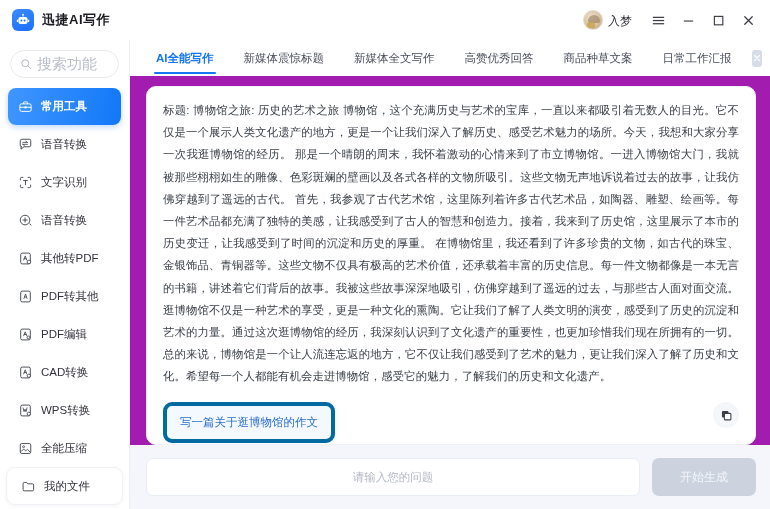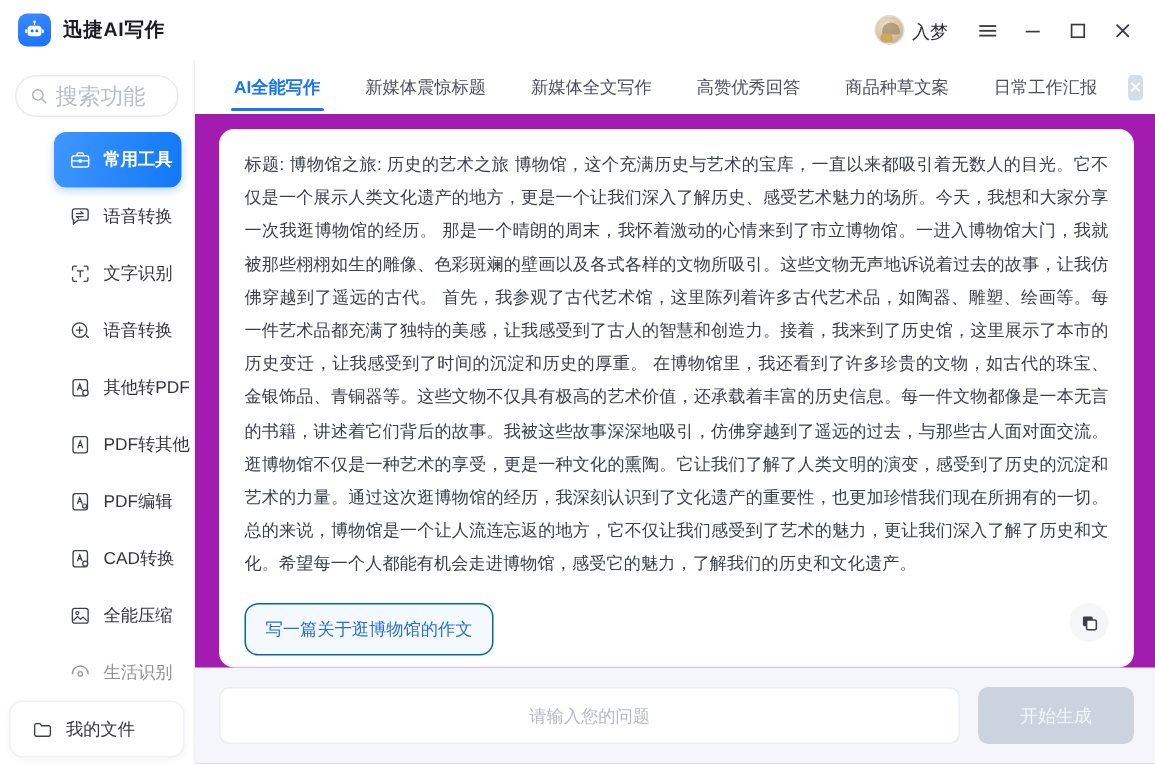--- a/index.html
+++ b/index.html
@@ -137,7 +137,6 @@
     font-size: 11.5px;
     white-space: nowrap;
     margin-bottom: 1px;
-    margin-left: 28px;
   }
   .nav-item .ic { width: 16px; height: 16px; flex: 0 0 16px; display:flex; align-items:center; justify-content:center; }
   .nav-item.active {

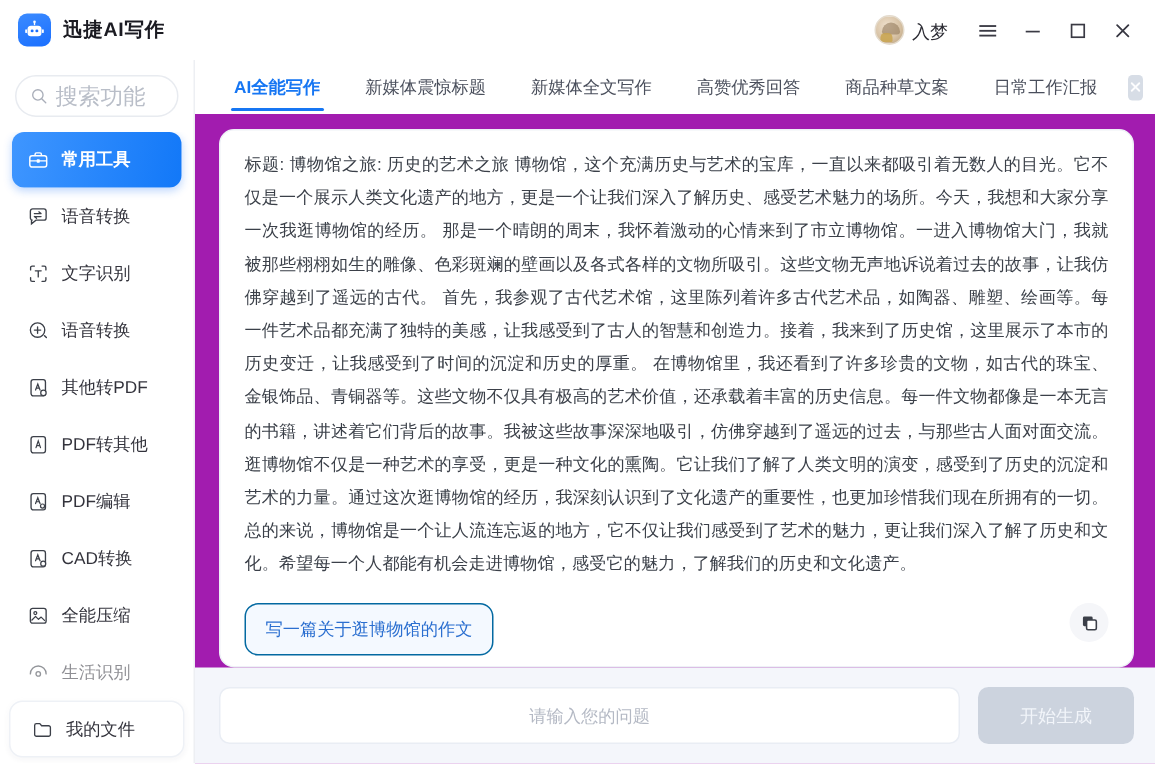--- a/index.html
+++ b/index.html
@@ -446,6 +446,16 @@
           <span>CAD转换</span>
         </div>
 
+        <div class="nav-item">
+          <span class="ic">
+            <svg width="15" height="15" viewBox="0 0 20 20" fill="none">
+              <rect x="3.6" y="2.8" width="12.8" height="14.4" rx="2" stroke="#3c4049" stroke-width="1.2"></rect>
+              <path d="M6.8 6.6l1.3 5 1.3-3.4 1.3 3.4 1.3-5" stroke="#3c4049" stroke-width="1.1" stroke-linecap="round" stroke-linejoin="round"></path>
+              <circle cx="14.4" cy="14.4" r="2.2" fill="#fff" stroke="#3c4049" stroke-width="1.1"></circle>
+            </svg>
+          </span>
+          <span>WPS转换</span>
+        </div>
 
         <div class="nav-item">
           <span class="ic">

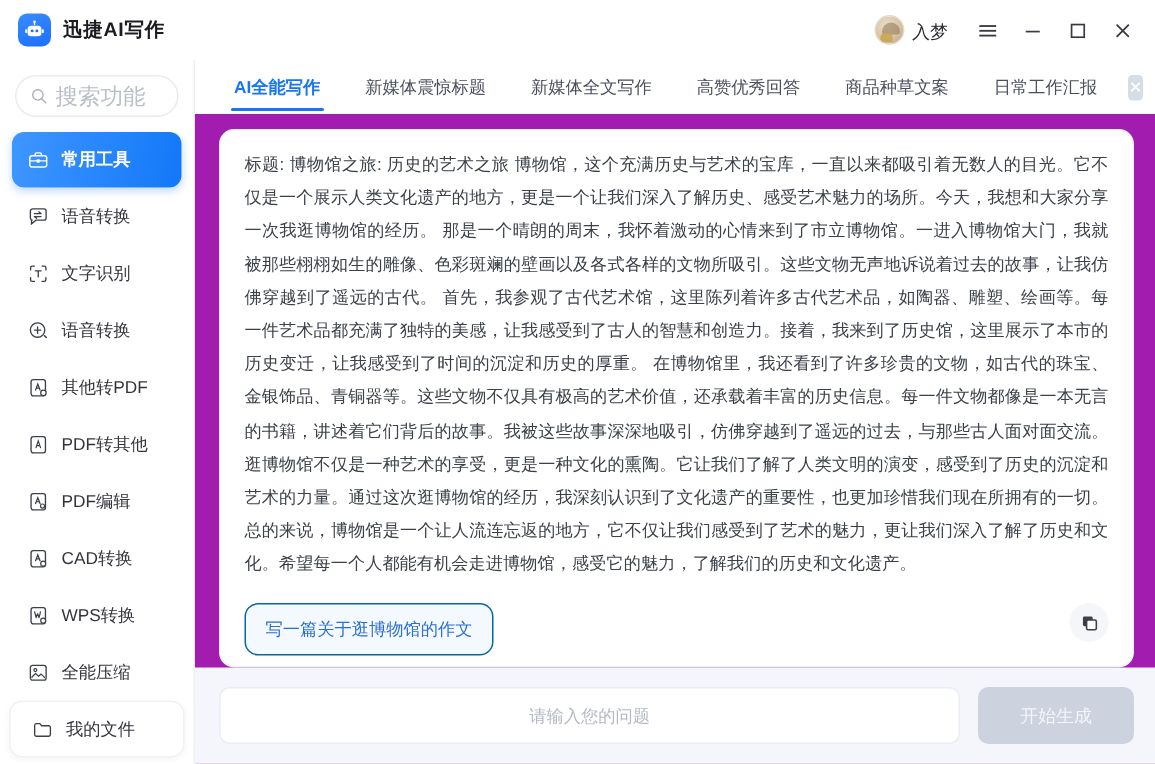--- a/index.html
+++ b/index.html
@@ -239,7 +239,7 @@
     flex: 0 0 auto;
   }
   .prompt-chip {
-    border: 1px solid #0369a1;
+    border: 4px solid #0369a1;
     background: #f4f9ff;
     color: #2b6fd0;
     border-radius: 9px;

